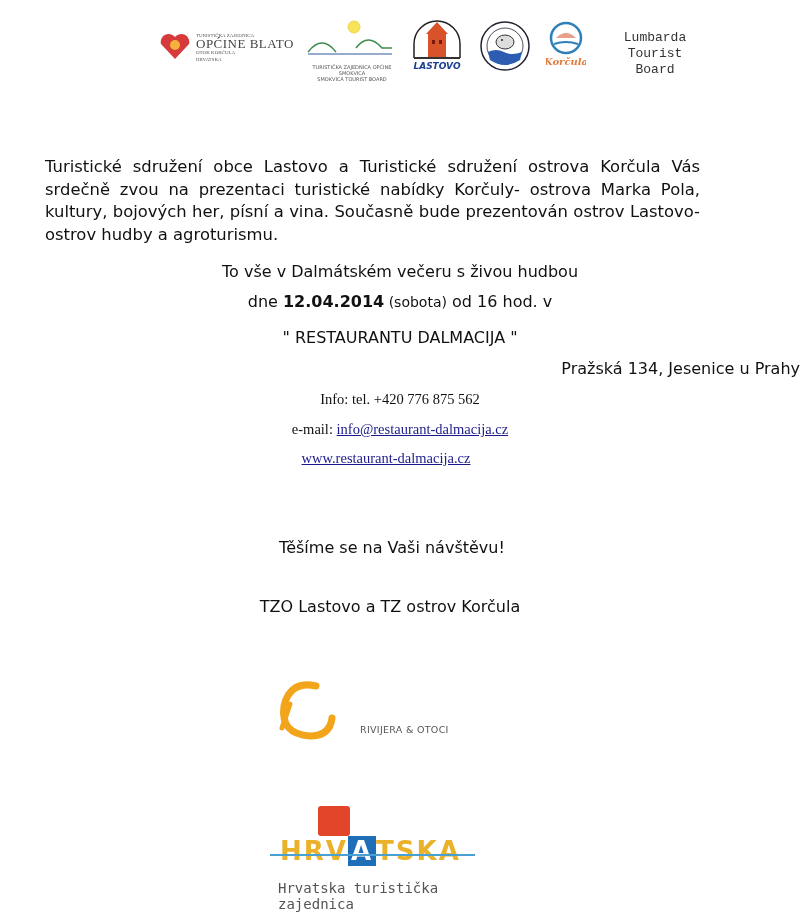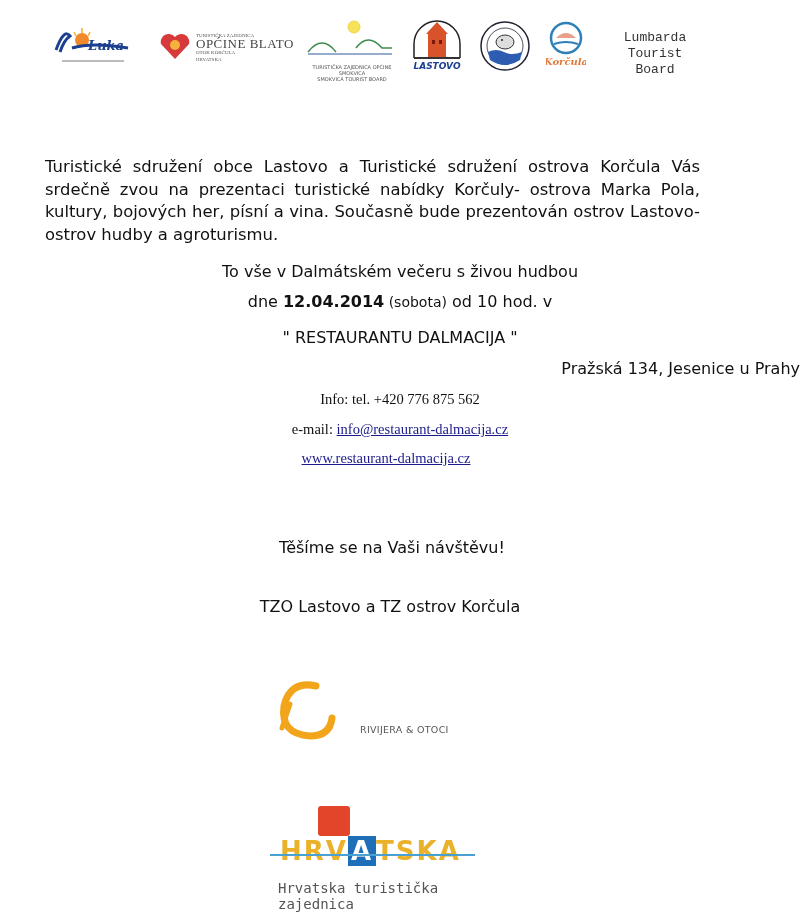--- a/index.html
+++ b/index.html
@@ -18,16 +18,6 @@
 
 <div class="logos">
 
-  <div class="logo" style="left:4px;width:84px;height:52px;">
-    <svg width="84" height="52" viewBox="0 0 84 52">
-      <circle cx="30" cy="22" r="7" fill="#f08a2a"></circle>
-      <path d="M22 14 l2 4 M30 10 l0 5 M38 14 l-2 4" stroke="#f2b233" stroke-width="1.5"></path>
-      <path d="M4 32 q8 -22 14 -14 q-6 4 -10 16" fill="none" stroke="#1c3f8f" stroke-width="3"></path>
-      <path d="M20 30 q20 -6 56 0" fill="none" stroke="#1c3f8f" stroke-width="3"></path>
-      <text x="36" y="32" font-family="DejaVu Serif, serif" font-style="italic" font-weight="bold" font-size="13" fill="#1c3f8f">Luka</text>
-      <rect x="10" y="42" width="62" height="2" fill="#bbb"></rect>
-    </svg>
-  </div>
 
   <div class="logo" style="left:110px;top:14px;width:140px;height:30px;">
     <svg width="34" height="28" viewBox="0 0 34 28" style="position:absolute;left:0;top:0;">

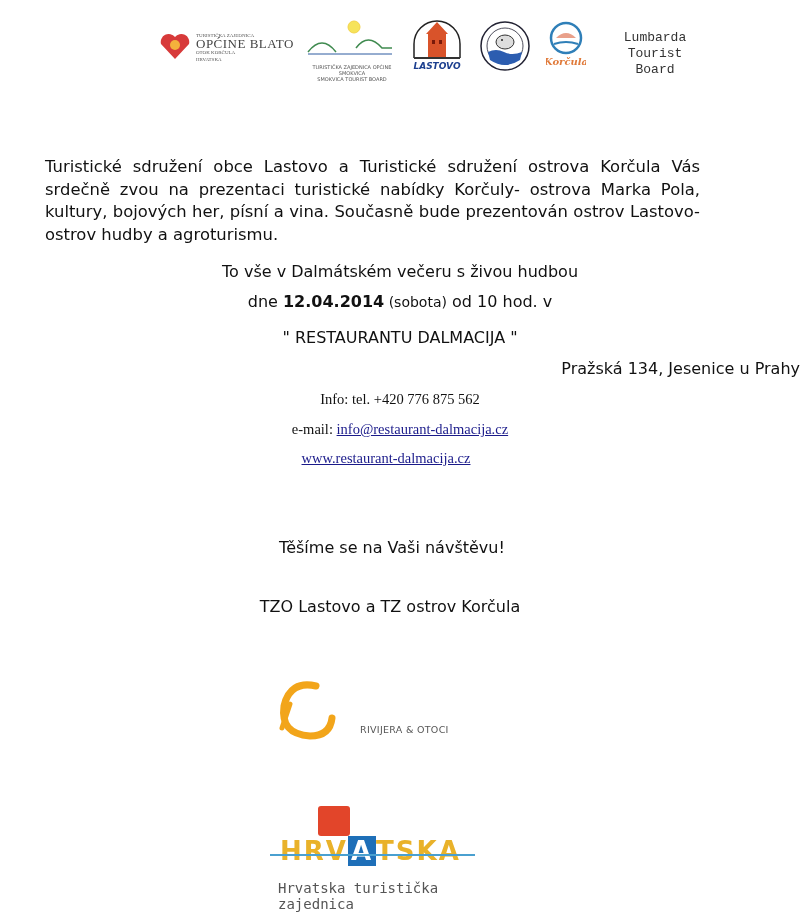--- a/index.html
+++ b/index.html
@@ -84,7 +84,7 @@
 
 <div class="center c16" style="top:262px;">To vše v Dalmátském večeru s živou hudbou</div>
 <div class="center c16" style="top:292px;">
-  <span>dne </span><b>12.04.2014</b><span style="font-size:14px;"> (sobota)</span><span> od 10 hod. v</span>
+  <span>dne </span><b>12.04.2014</b><span style="font-size:14px;"> (sobota)</span><span> od 16 hod. v</span>
 </div>
 <div class="center c16" style="top:328px;">" RESTAURANTU  DALMACIJA "</div>
 <div class="center c16" style="top:359px;text-align:right;">Pražská 134, Jesenice u Prahy</div>

